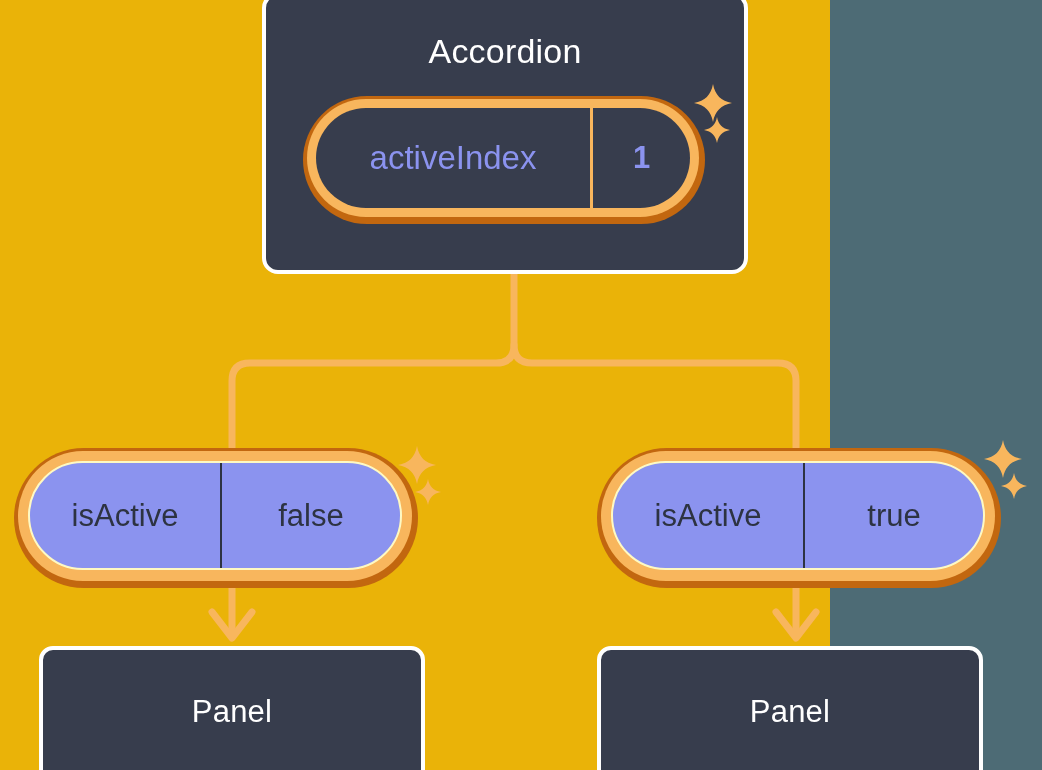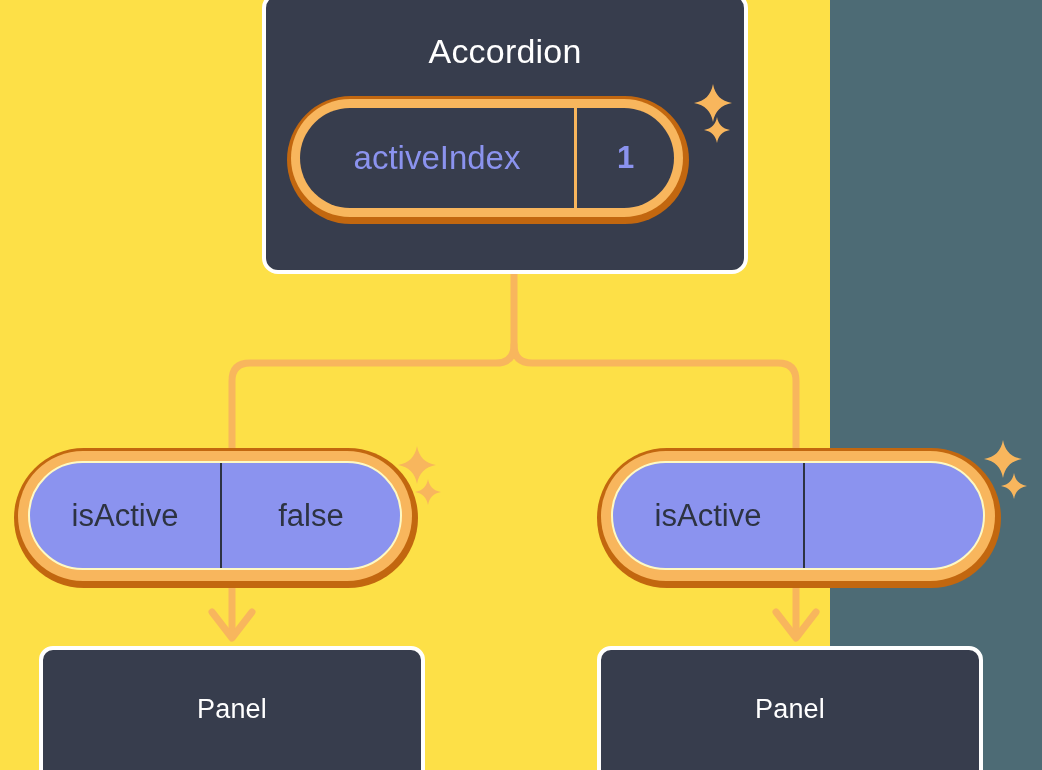--- a/index.html
+++ b/index.html
@@ -20,7 +20,7 @@
     position: relative;
     width: 830px;
     height: 770px;
-    background: #fde047;
+    background: #eab308;
   }
 
   

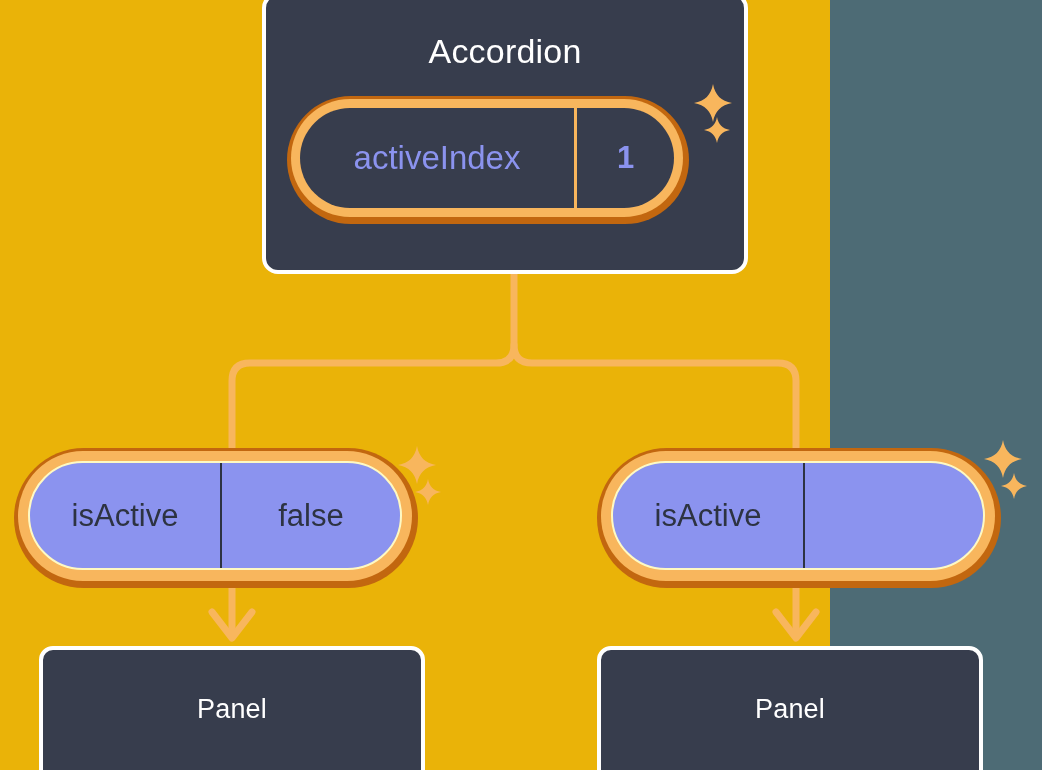--- a/index.html
+++ b/index.html
@@ -131,7 +131,7 @@
 
   
   #pill-activeindex {
-    left: 287px;
+    left: 303px;
     top: 96px;
     width: 402px;
     height: 128px;

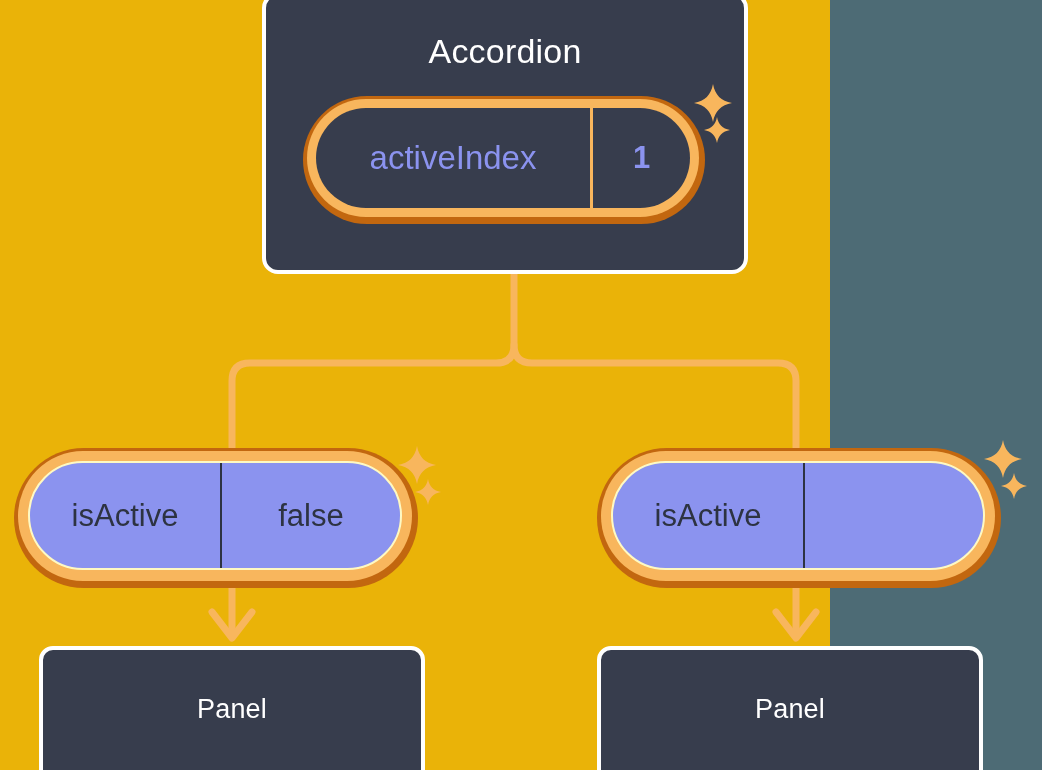--- a/index.html
+++ b/index.html
@@ -270,6 +270,7 @@
     <span class="pill-mid"></span>
     <span class="pill-inner">
       <span class="pill-key">isActive</span>
+      <span class="pill-val">true</span>
     </span>
   </div>
 

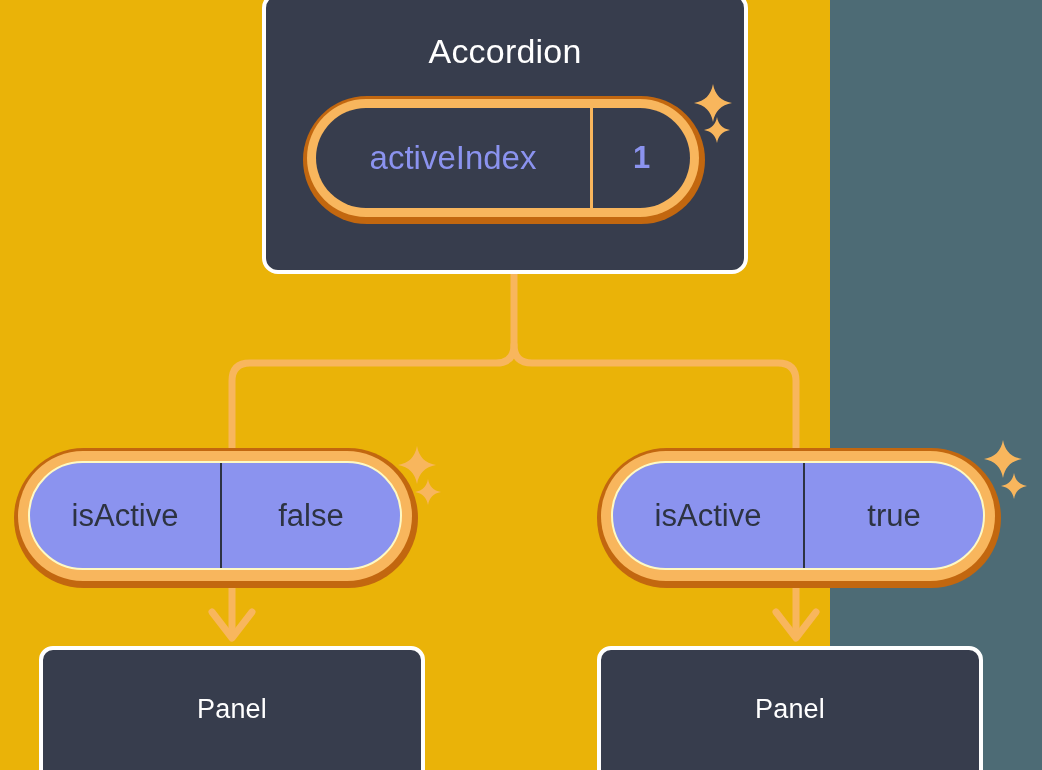--- a/index.html
+++ b/index.html
@@ -78,7 +78,7 @@
   }
   #panel-box-left  { left: 39px;  }
   #panel-box-right { left: 597px; }
-  .panel-box .node-title { font-size: 27px; }
+  .panel-box .node-title { font-size: 31px; }
 
   
   .pill {

